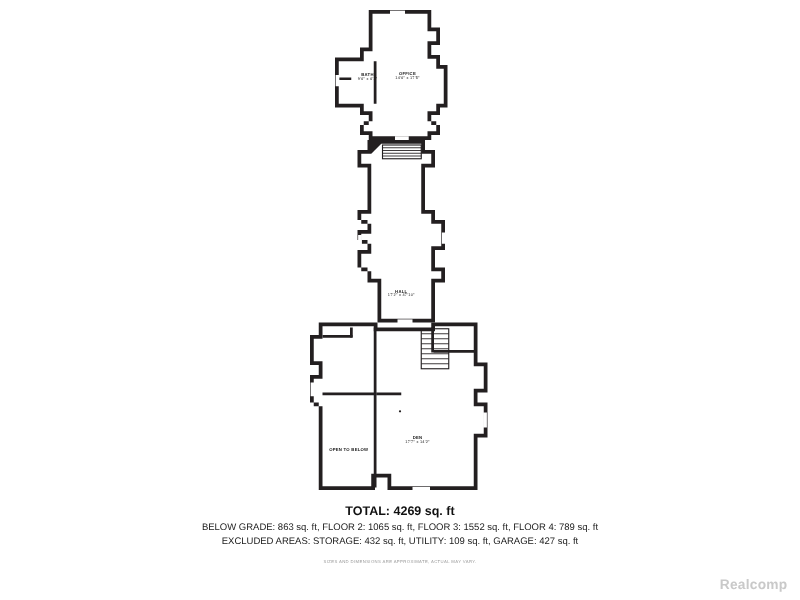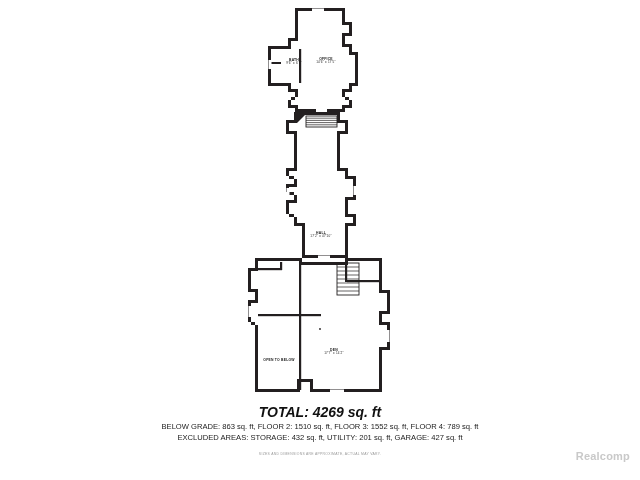--- a/index.html
+++ b/index.html
@@ -59,11 +59,10 @@
     text-align: center;
   }
   #footer .total {
-    font-size: 14px;
+    font-size: 10px;
     font-weight: bold;
     color: #111111;
     margin-bottom: 2px;
-    font-style: italic;
   }
   #footer .line {
     font-size: 7.6px;

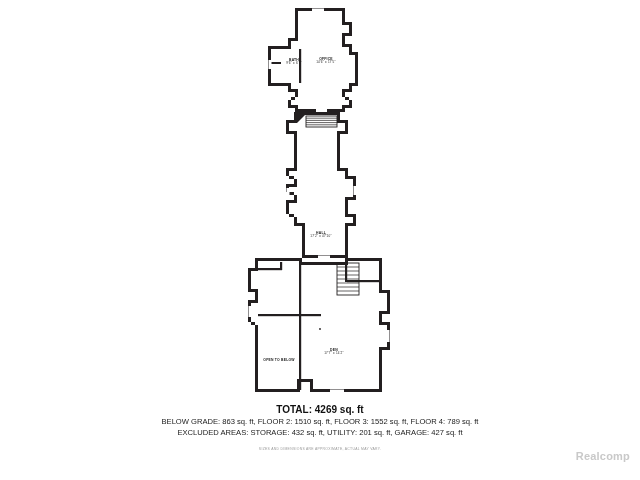--- a/index.html
+++ b/index.html
@@ -174,7 +174,7 @@
 
   <div id="footer">
     <div class="total">TOTAL: 4269 sq. ft</div>
-    <div class="line">BELOW GRADE: 863 sq. ft, FLOOR 2: 1510 sq. ft, FLOOR 3: 1552 sq. ft, FLOOR 4: 789 sq. ft</div>
+    <div class="line">BELOW GRADE: 863 sq. ft, FLOOR 2: 1065 sq. ft, FLOOR 3: 1552 sq. ft, FLOOR 4: 789 sq. ft</div>
     <div class="line">EXCLUDED AREAS: STORAGE: 432 sq. ft, UTILITY: 201 sq. ft, GARAGE: 427 sq. ft</div>
     <div class="disclaimer">SIZES AND DIMENSIONS ARE APPROXIMATE, ACTUAL MAY VARY.</div>
   </div>

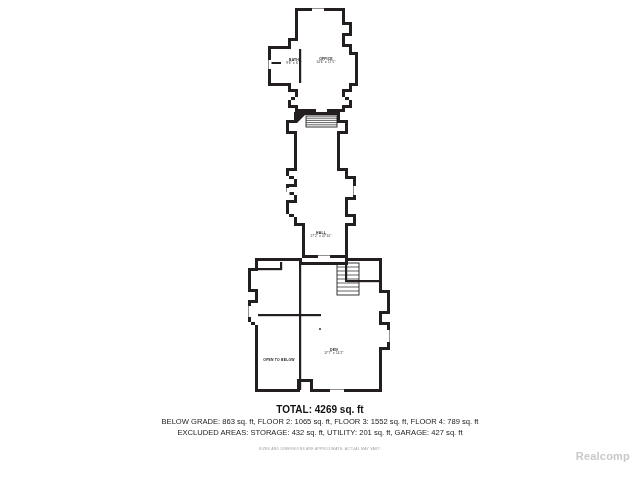--- a/index.html
+++ b/index.html
@@ -175,7 +175,7 @@
   <div id="footer">
     <div class="total">TOTAL: 4269 sq. ft</div>
     <div class="line">BELOW GRADE: 863 sq. ft, FLOOR 2: 1065 sq. ft, FLOOR 3: 1552 sq. ft, FLOOR 4: 789 sq. ft</div>
-    <div class="line">EXCLUDED AREAS: STORAGE: 432 sq. ft, UTILITY: 201 sq. ft, GARAGE: 427 sq. ft</div>
+    <div class="line">EXCLUDED AREAS: STORAGE: 432 sq. ft, UTILITY: 109 sq. ft, GARAGE: 427 sq. ft</div>
     <div class="disclaimer">SIZES AND DIMENSIONS ARE APPROXIMATE, ACTUAL MAY VARY.</div>
   </div>
 

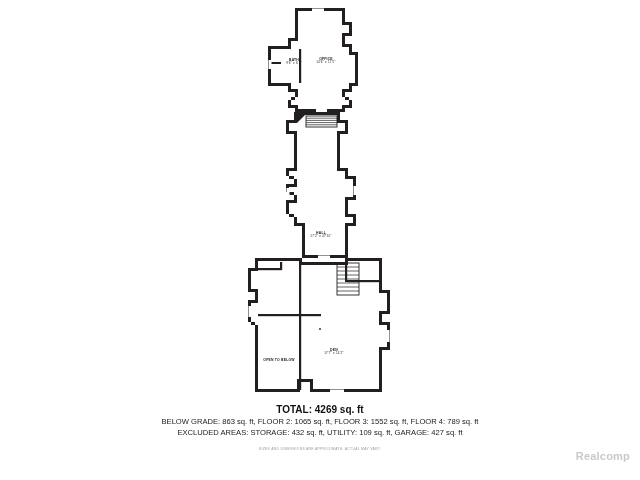--- a/index.html
+++ b/index.html
@@ -78,7 +78,7 @@
   #watermark {
     position: absolute;
     right: 10px;
-    bottom: 18px;
+    bottom: 6px;
     font-size: 11px;
     font-weight: bold;
     color: #c9c9c9;

